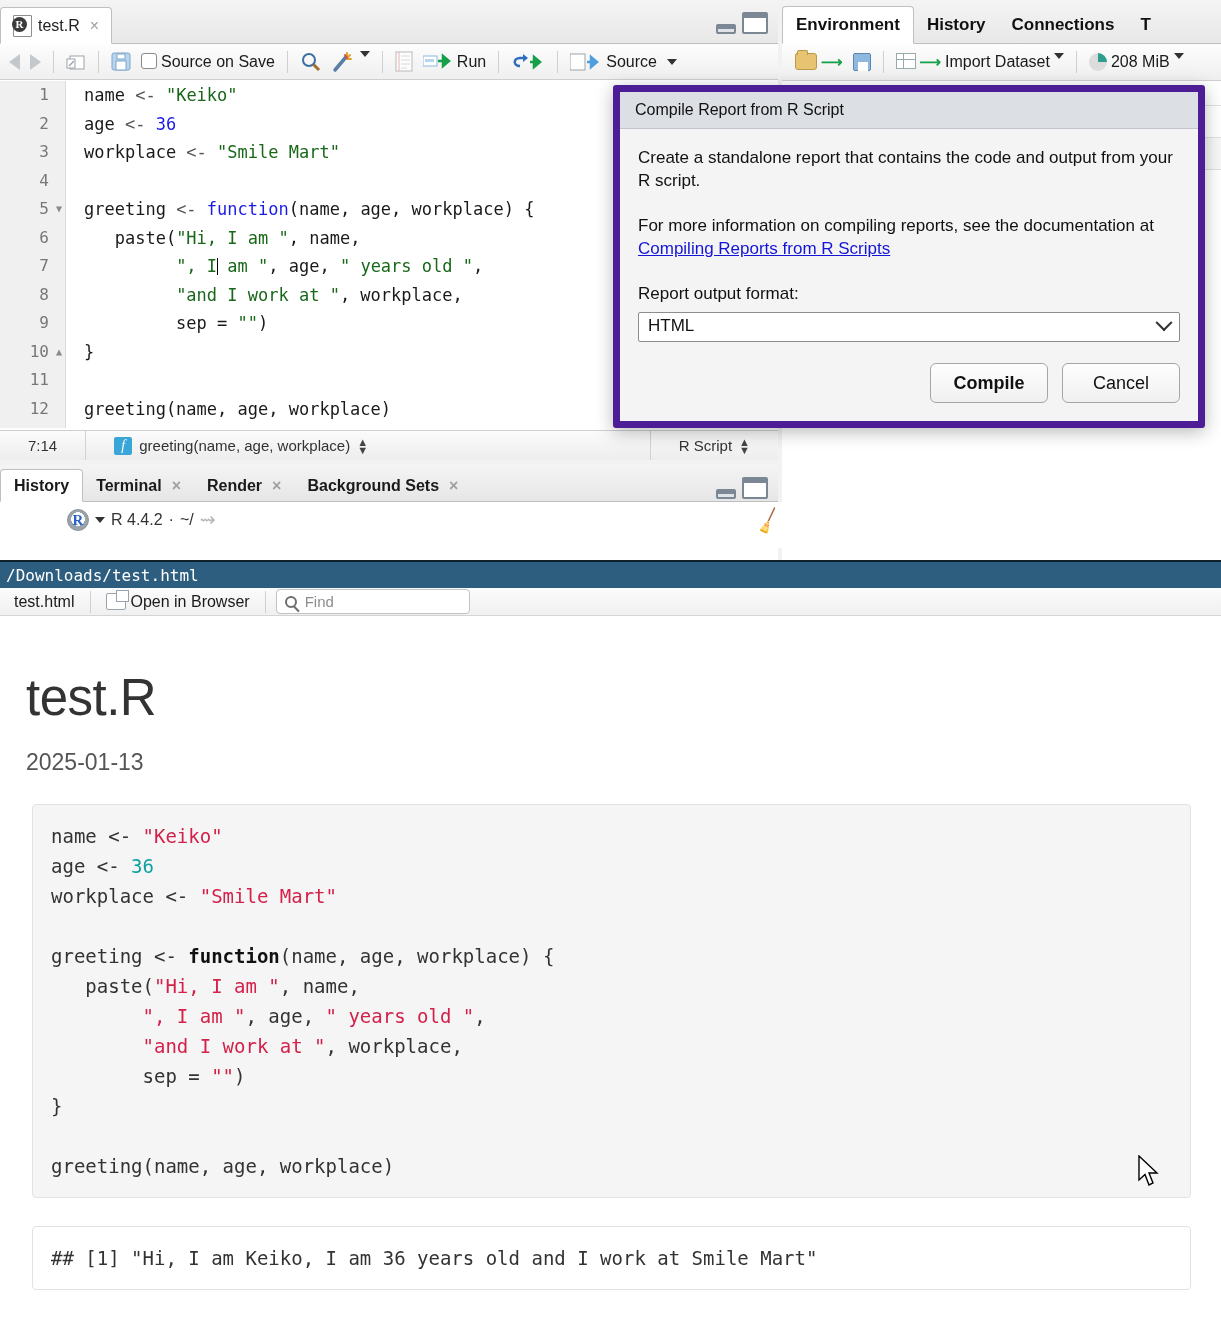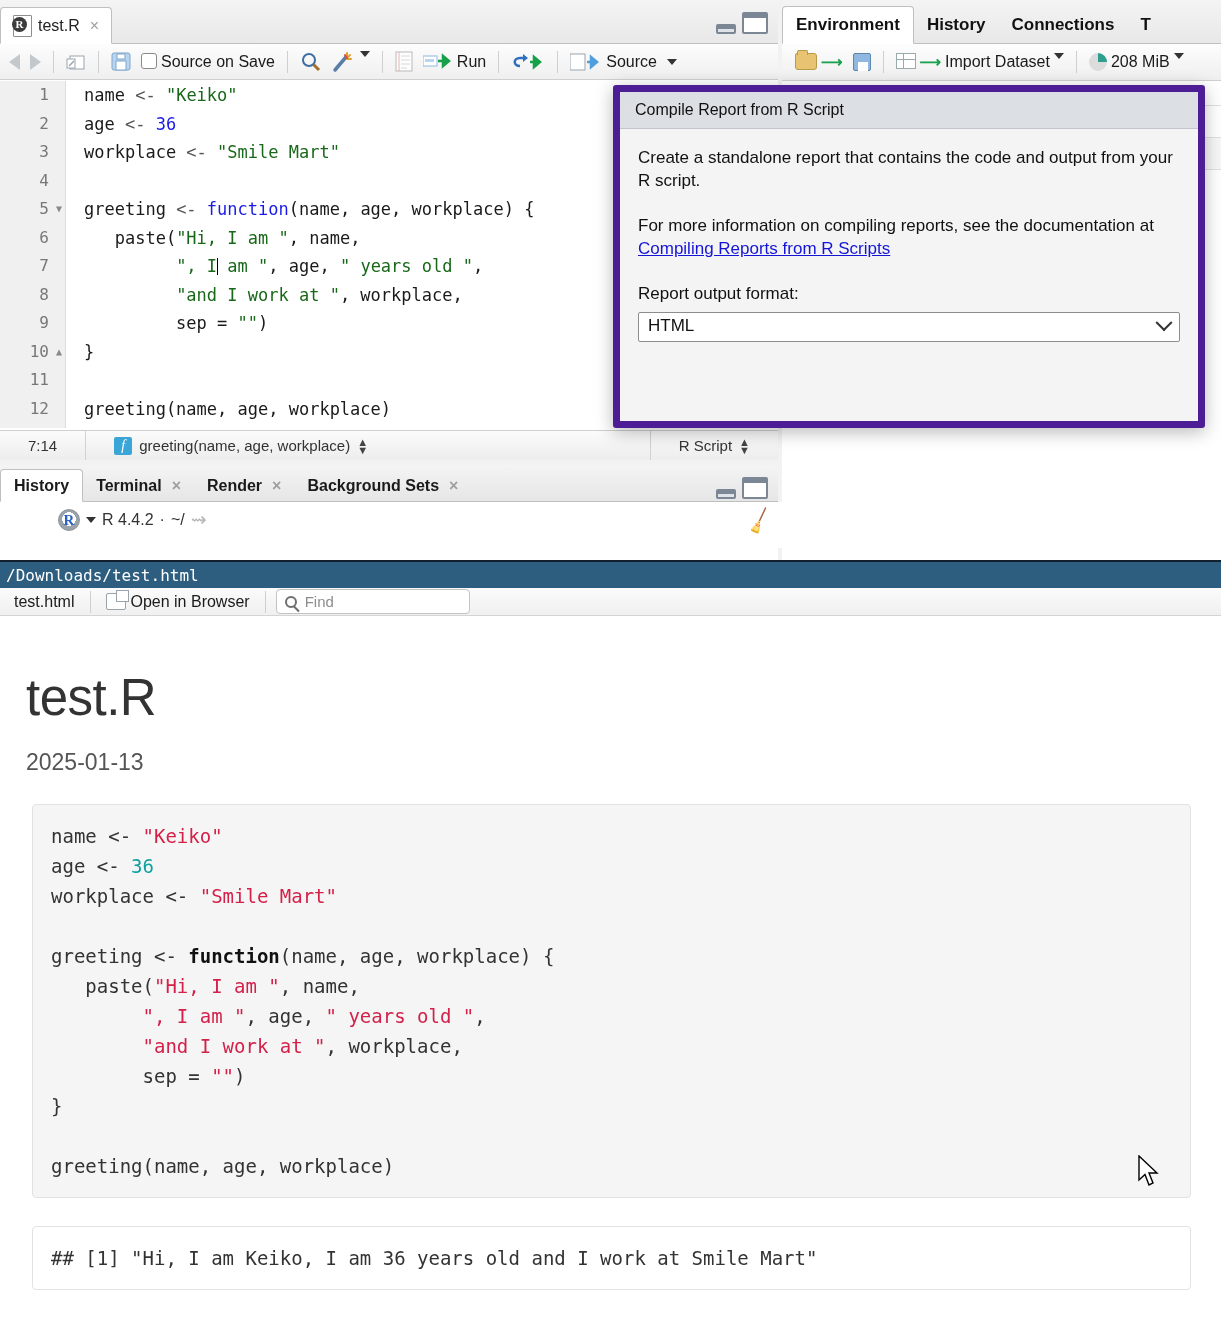--- a/index.html
+++ b/index.html
@@ -437,6 +437,10 @@
           <span class="chev"></span>
         </div>
       </div>
+      <div id="dlg-buttons">
+        <div class="dlg-btn primary">Compile</div>
+        <div class="dlg-btn">Cancel</div>
+      </div>
     </div>
 
   </div>

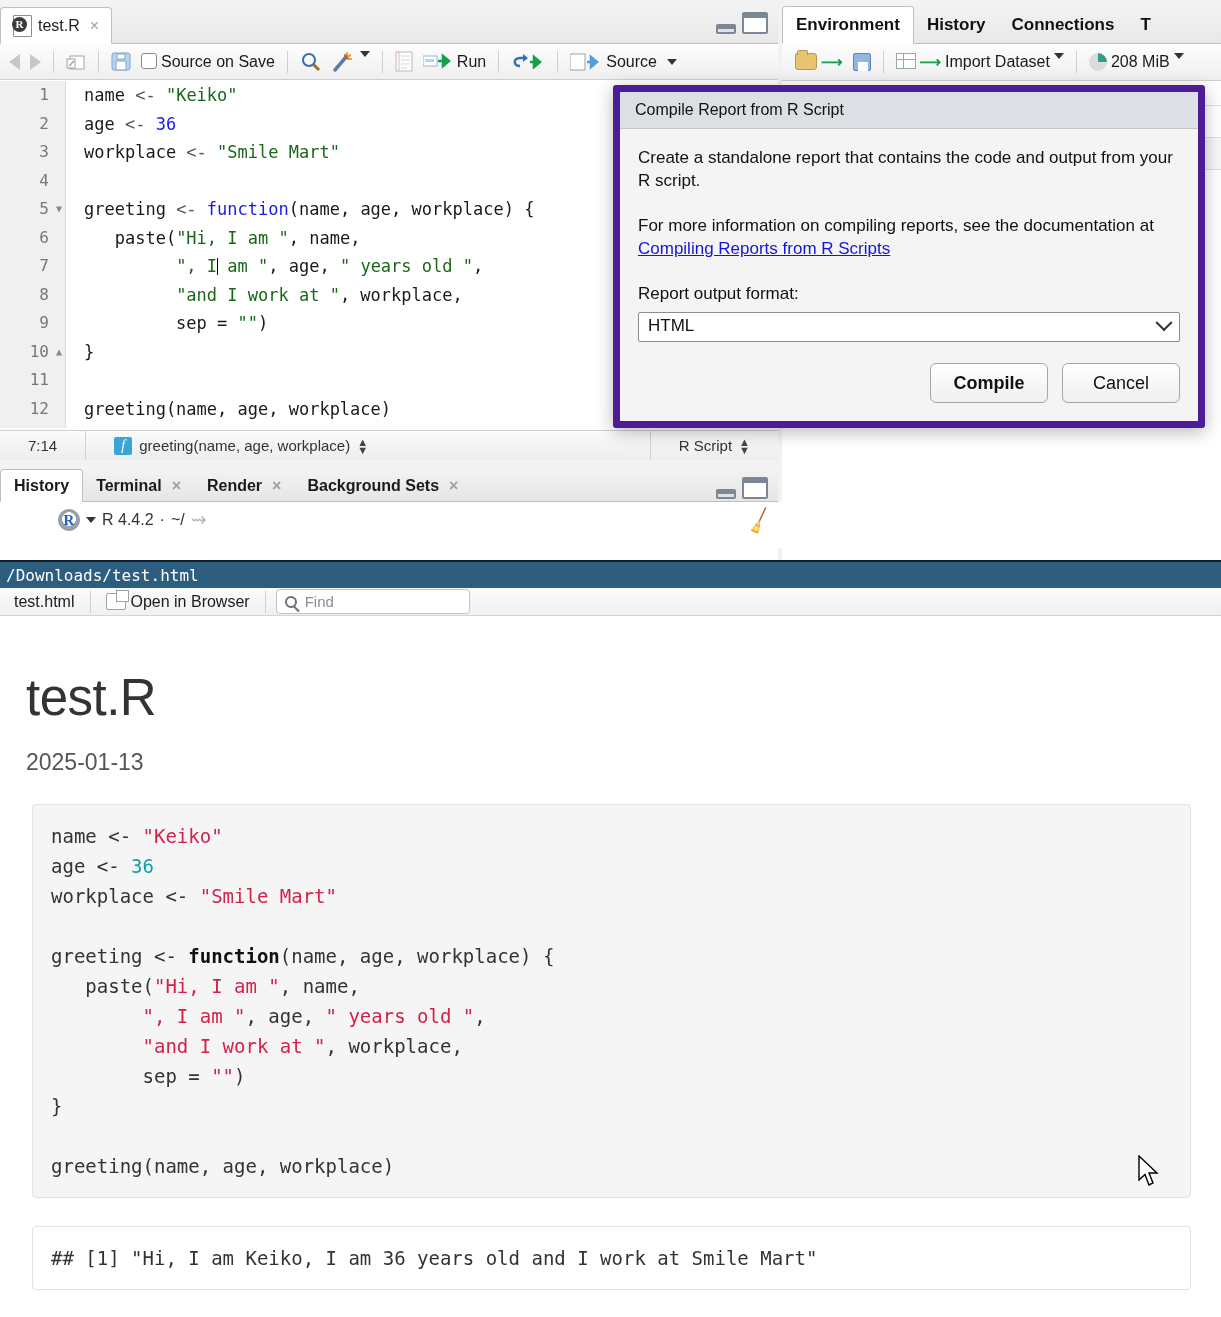--- a/index.html
+++ b/index.html
@@ -102,7 +102,7 @@
   .ctab { display: inline-flex; align-items: center; gap: 6px; height: 33px; margin-top: 4px; padding: 0 13px;
           font-size: 16px; font-weight: bold; color: #1a1a1a; }
   .ctab.active { background: #fff; border: 1px solid #bfbfbf; border-bottom: 1px solid #fff; border-radius: 4px 4px 0 0; position: relative; z-index: 3;}
-  #console-body { position: absolute; left: 8px; top: 37px; width: 778px; height: 46px; background: #fff; padding-left: 40px; }
+  #console-body { position: absolute; left: 17px; top: 37px; width: 778px; height: 46px; background: #fff; padding-left: 40px; }
   .console-line { display: flex; align-items: center; gap: 6px; padding: 6px 10px; font-size: 16px; color: #333; }
   .r-logo { width: 22px; height: 22px; border-radius: 50%;
     background: radial-gradient(circle at 50% 45%, #fff 0 45%, #9aa3aa 46% 100%);

